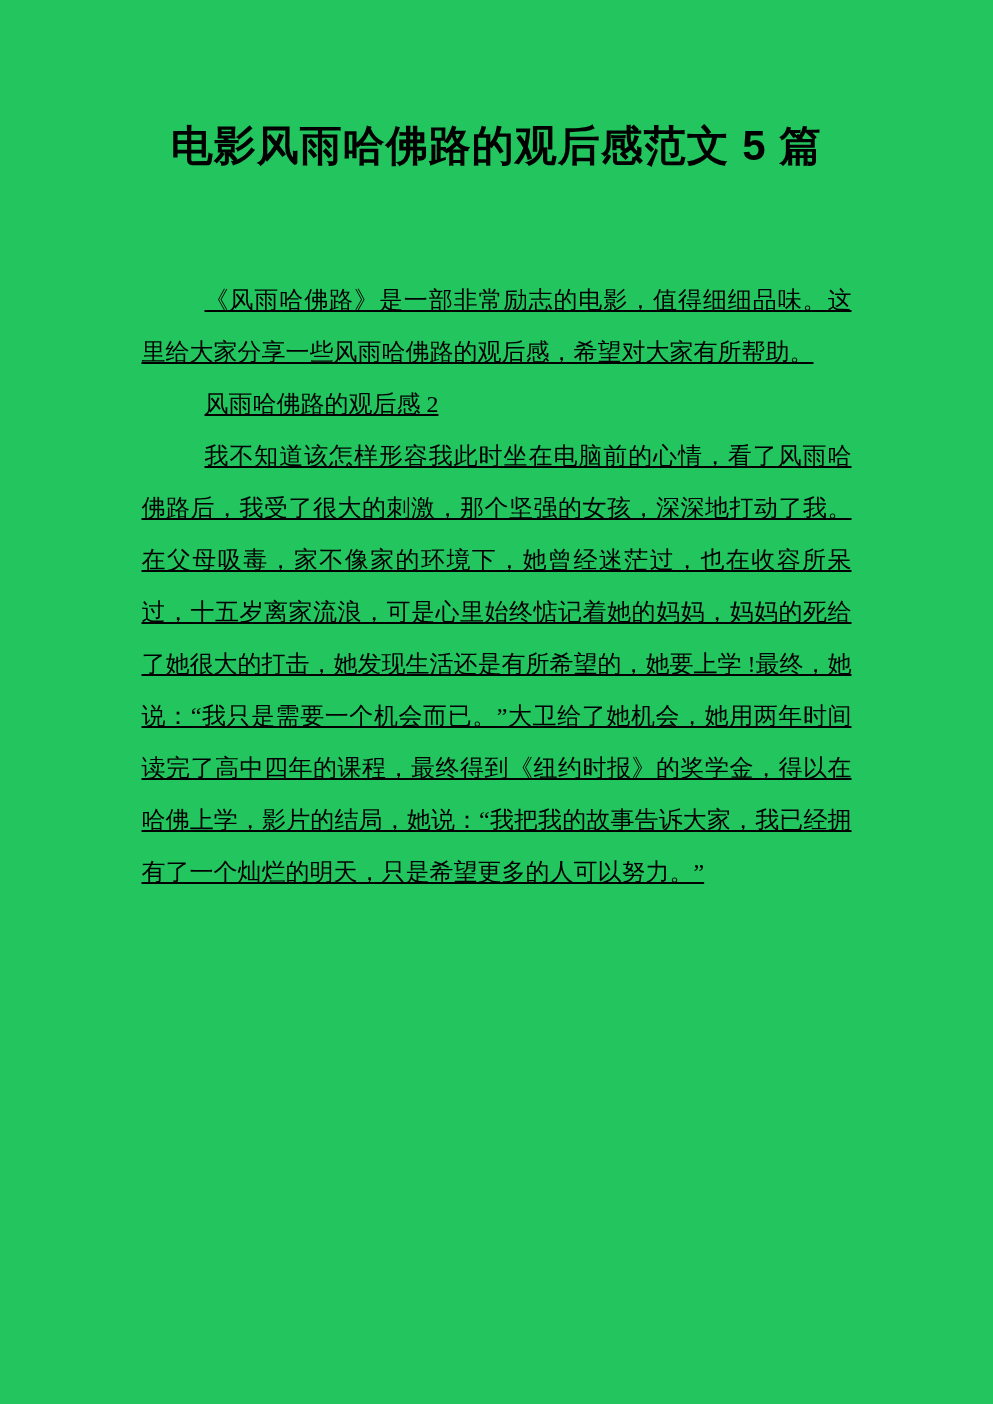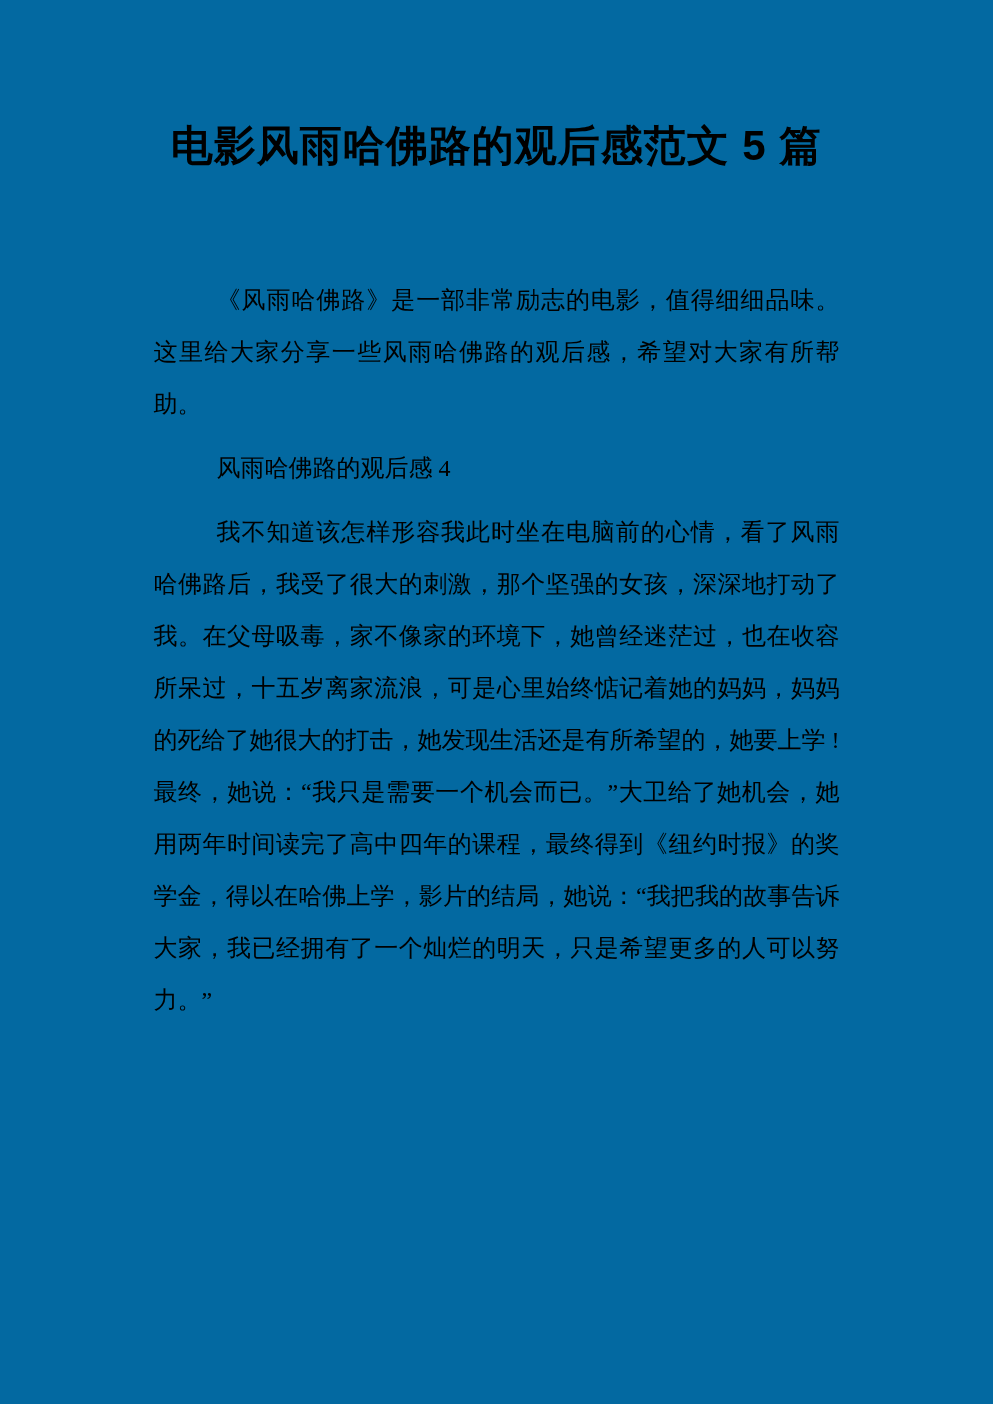--- a/index.html
+++ b/index.html
@@ -16,7 +16,7 @@
     box-sizing: border-box;
     width: 993px;
     height: 1404px;
-    background: #0369a1;
+    background: #22c55e;
     color: #000000;
     padding-top: 118px;
     overflow: hidden;

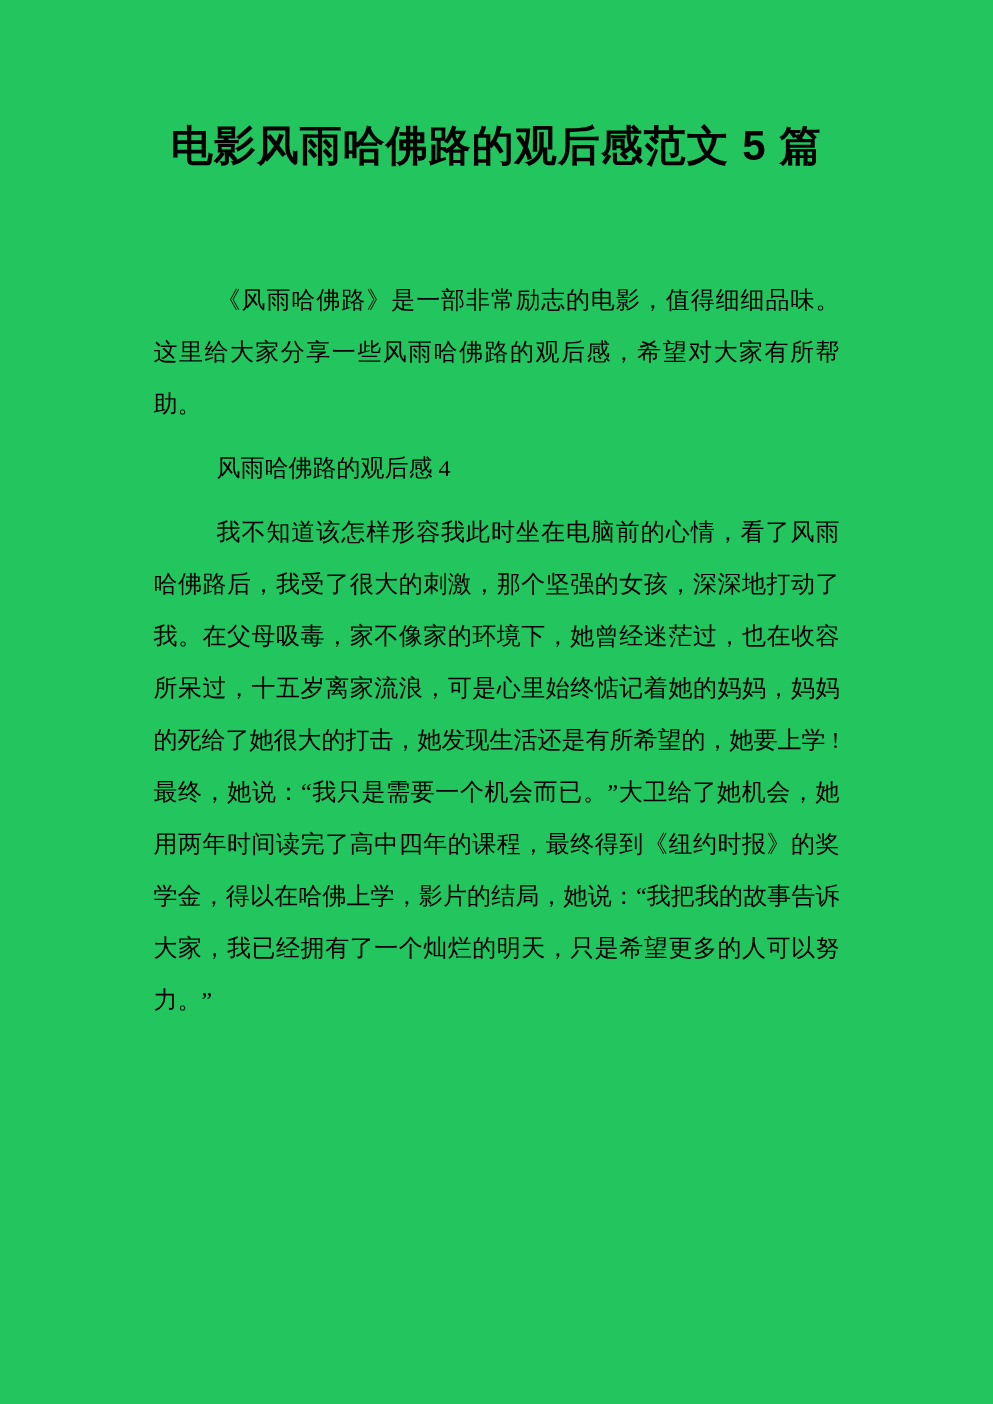--- a/index.html
+++ b/index.html
@@ -41,11 +41,12 @@
     color: #000000;
   }
   .doc-body p {
-    margin: 12px;
+    margin: 0;
     padding: 0;
     text-indent: 63px;
     text-align: justify;
     text-justify: inter-ideograph;
+    text-decoration: underline;
   }
 </style>
 </head>

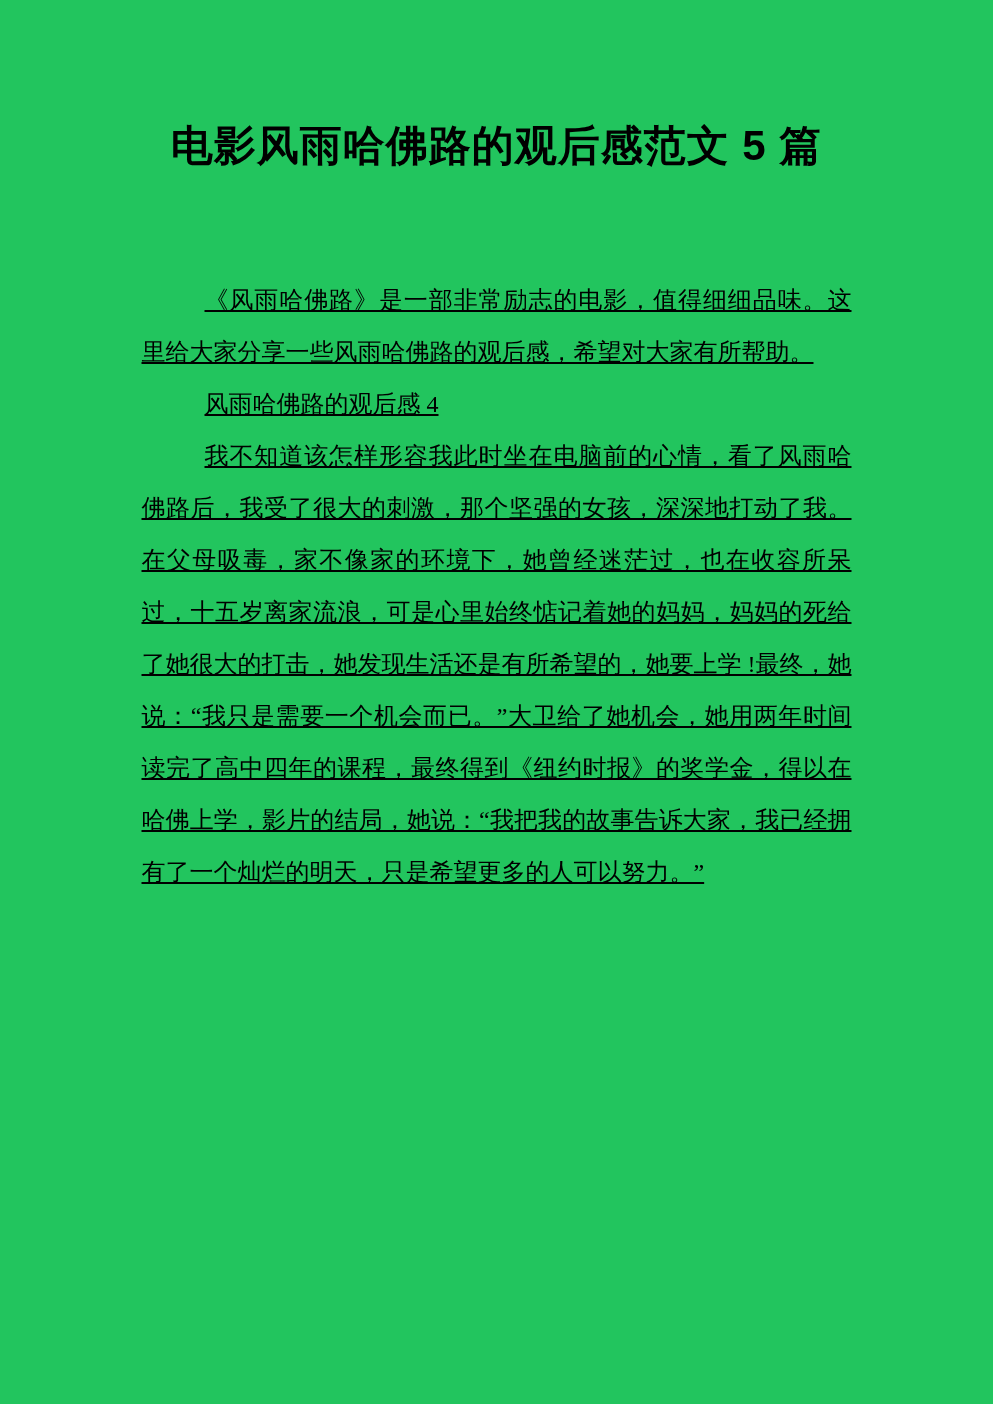--- a/index.html
+++ b/index.html
@@ -56,7 +56,7 @@
   <h1 class="doc-title">电影风雨哈佛路的观后感范文 5 篇</h1>
   <div class="doc-body">
     <p>《风雨哈佛路》是一部非常励志的电影，值得细细品味。这里给大家分享一些风雨哈佛路的观后感，希望对大家有所帮助。</p>
-    <p>风雨哈佛路的观后感 4</p>
+    <p>风雨哈佛路的观后感 2</p>
     <p>我不知道该怎样形容我此时坐在电脑前的心情，看了风雨哈佛路后，我受了很大的刺激，那个坚强的女孩，深深地打动了我。在父母吸毒，家不像家的环境下，她曾经迷茫过，也在收容所呆过，十五岁离家流浪，可是心里始终惦记着她的妈妈，妈妈的死给了她很大的打击，她发现生活还是有所希望的，她要上学 !最终，她说：“我只是需要一个机会而已。”大卫给了她机会，她用两年时间读完了高中四年的课程，最终得到《纽约时报》的奖学金，得以在哈佛上学，影片的结局，她说：“我把我的故事告诉大家，我已经拥有了一个灿烂的明天，只是希望更多的人可以努力。”</p>
   </div>
 </div>

